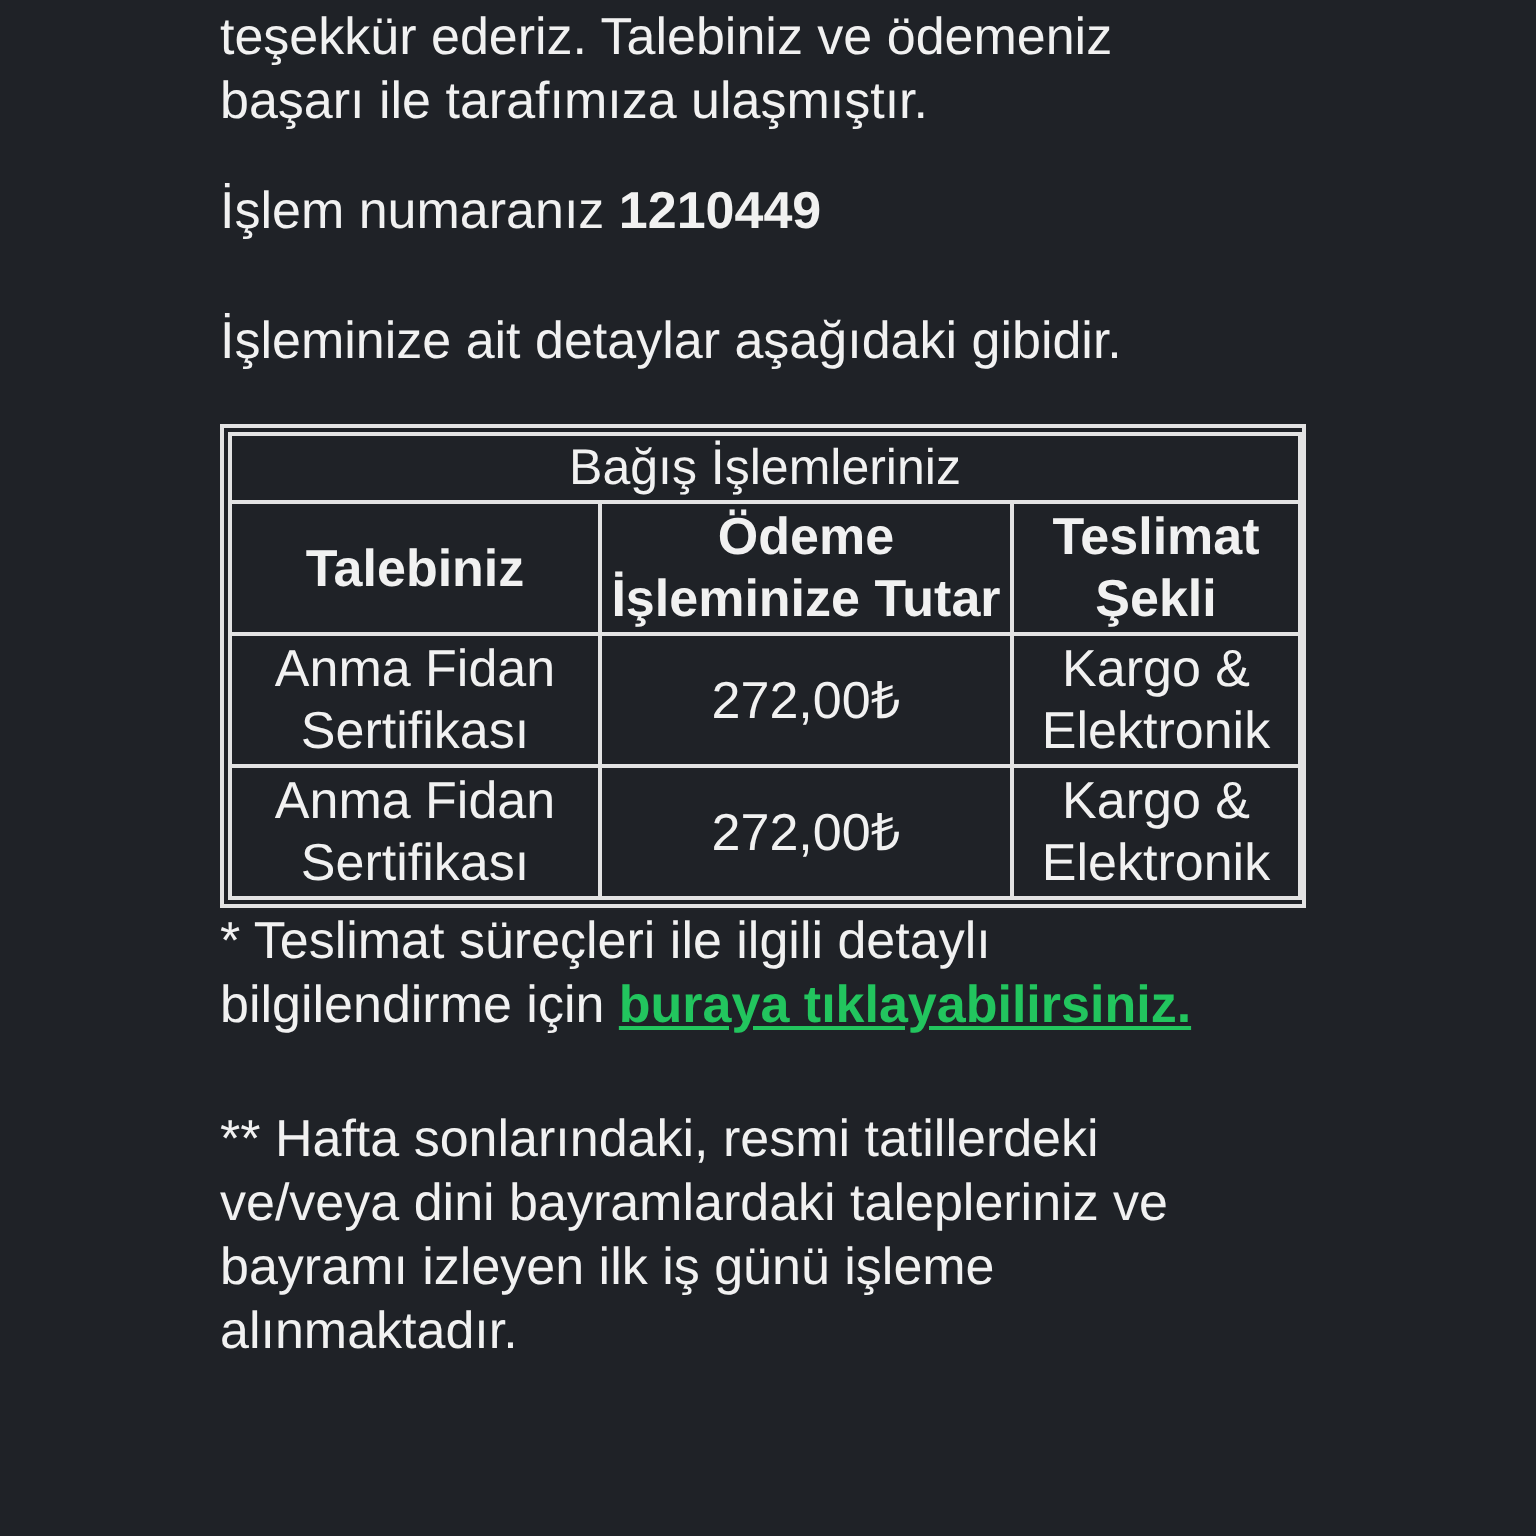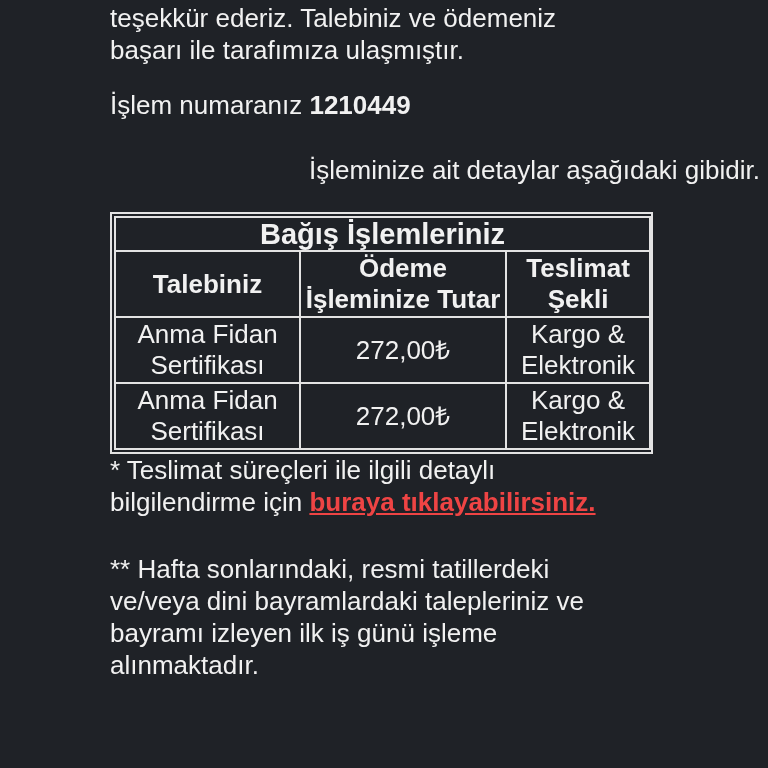--- a/index.html
+++ b/index.html
@@ -20,7 +20,7 @@
   }
   .para { margin: 0; }
   .mt-num { margin-top: 23px; }
-  .mt-details { margin-top: 33px; text-align: right; }
+  .mt-details { margin-top: 33px; }
   .bold { font-weight: bold; text-align: right; }
 
   .table-wrap {

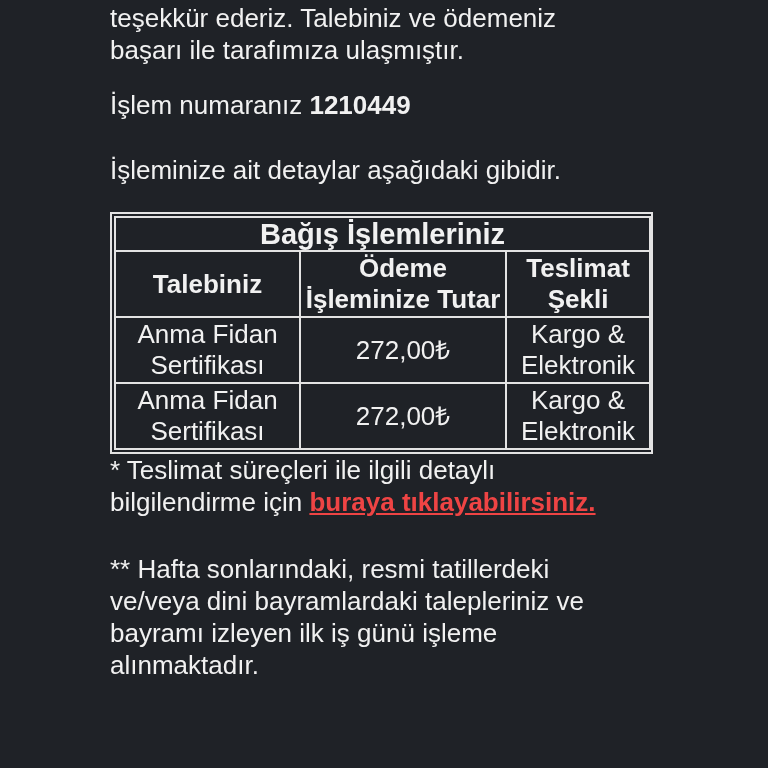--- a/index.html
+++ b/index.html
@@ -47,7 +47,7 @@
   }
   th { font-weight: bold; line-height: 31px; font-size: 26px; }
   td { line-height: 31px; font-size: 26px; }
-  .title-cell { font-size: 29px; line-height: 30px; font-weight: bold; }
+  .title-cell { font-size: 25px; line-height: 30px; font-weight: normal; }
 
   .fn1 { }
   .fn2 { margin-top: 35px; }

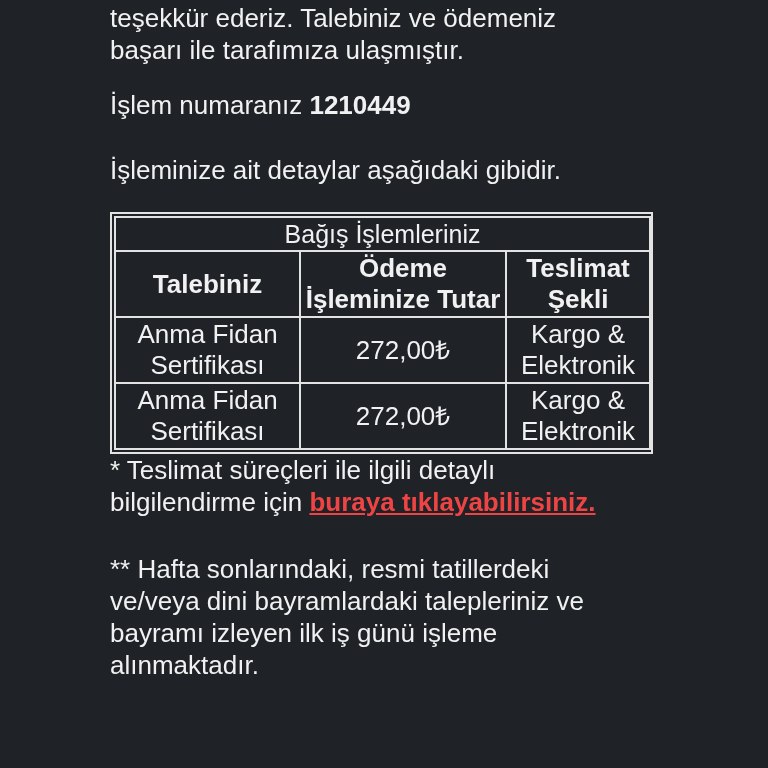--- a/index.html
+++ b/index.html
@@ -52,7 +52,7 @@
   .fn1 { }
   .fn2 { margin-top: 35px; }
   a.link {
-    color: #ef4444;
+    color: #22c55e;
     font-weight: bold;
     text-decoration: underline;
     cursor: pointer;

